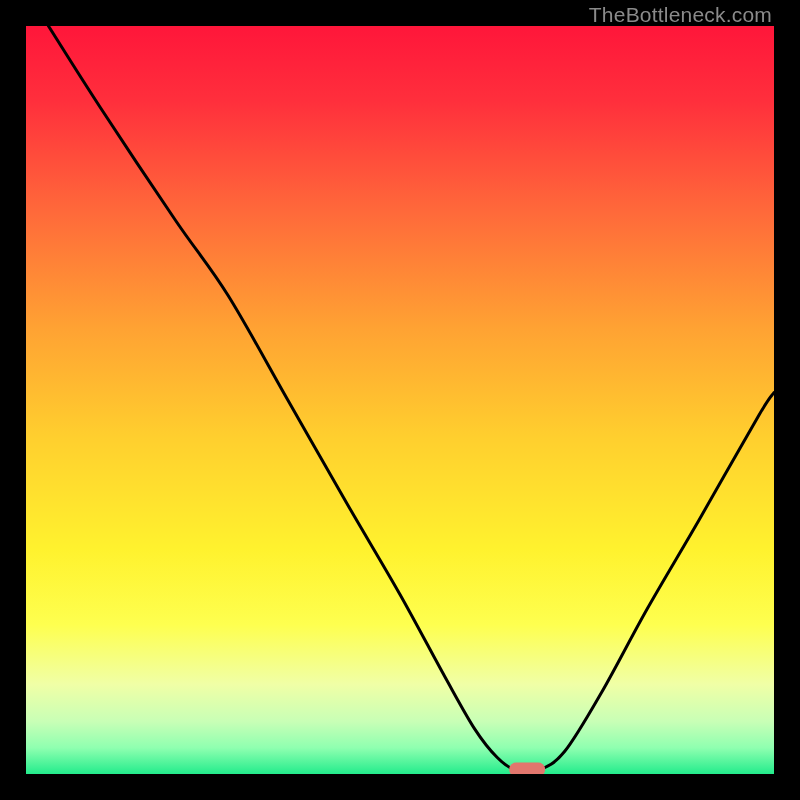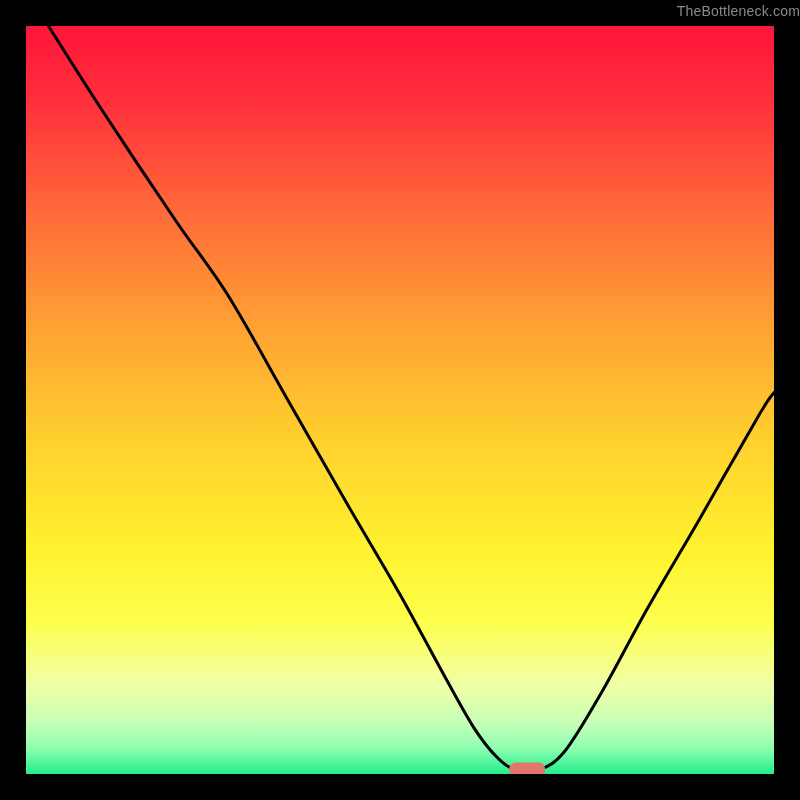--- a/index.html
+++ b/index.html
@@ -36,9 +36,9 @@
   .watermark {
     position: absolute;
     top: 3px;
-    right: 0;
+    right: 28px;
     color: #8a8a8a;
-    font-size: 14px;
+    font-size: 21px;
     letter-spacing: 0.2px;
     user-select: none;
   }

